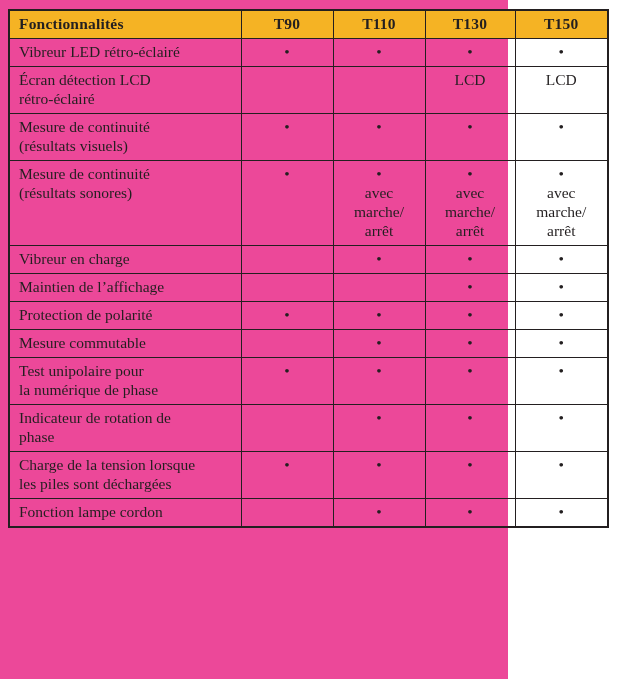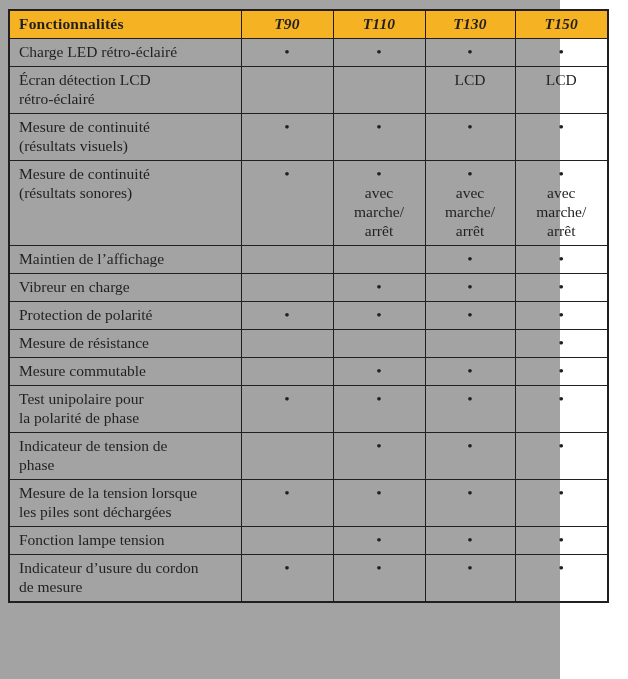--- a/index.html
+++ b/index.html
@@ -14,11 +14,11 @@
     -webkit-font-smoothing: antialiased;
   }
   .page {
-    width: 560px;
+    width: 508px;
     height: 679px;
     box-sizing: border-box;
     padding: 9px 0 0 8px;
-    background: #a3a3a3;
+    background: #ec4899;
   }
   table.features {
     border-collapse: collapse;

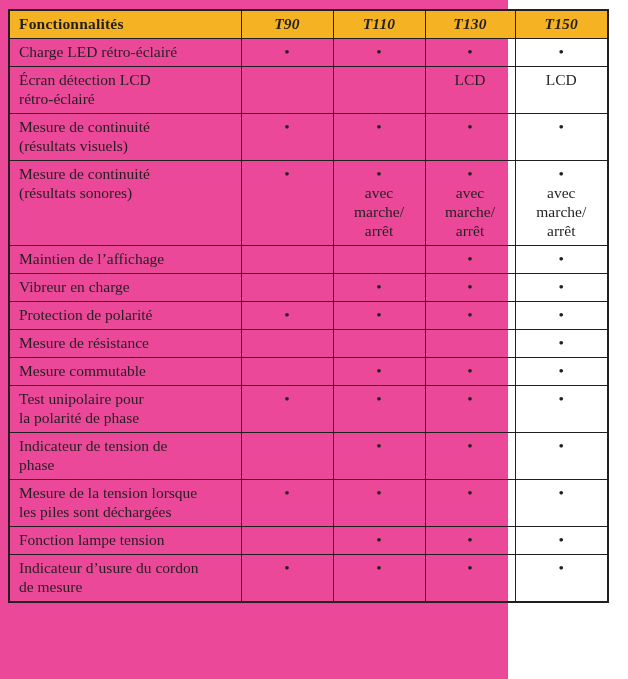--- a/index.html
+++ b/index.html
@@ -46,7 +46,6 @@
   th.model-h {
     text-align: center;
     padding: 2px 2px;
-    font-style: italic;
   }
   td.feature {
     text-align: left;

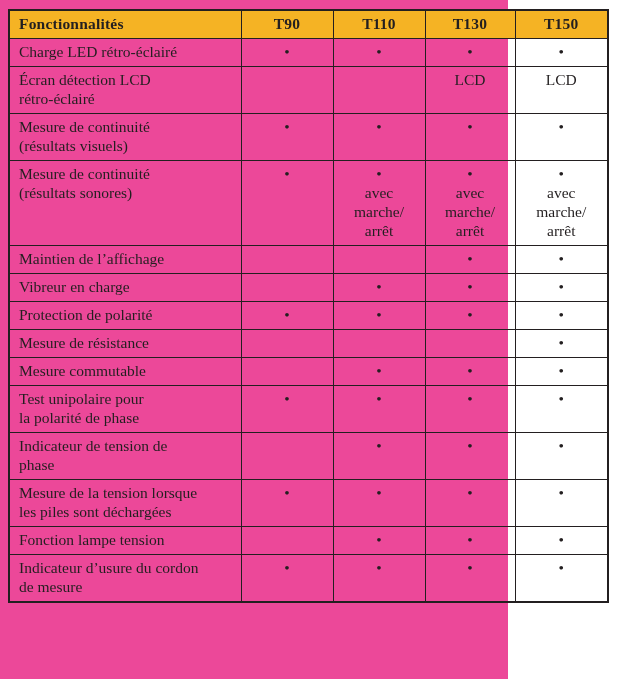--- a/index.html
+++ b/index.html
@@ -89,7 +89,7 @@
     </thead>
     <tbody id="tbody">
         <tr>
-          <td class="feature">Charge LED rétro-éclairé</td>
+          <td class="feature">Vibreur LED rétro-éclairé</td>
           <td class="val">•</td>
           <td class="val">•</td>
           <td class="val">•</td>

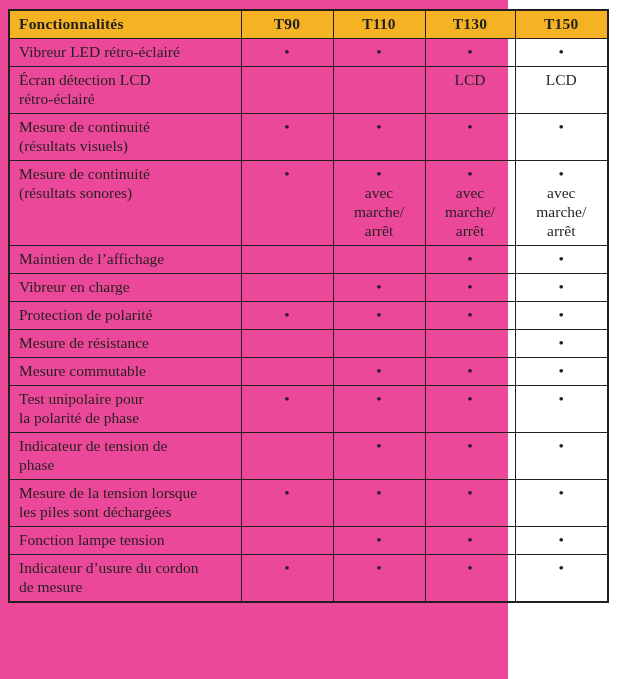--- a/index.html
+++ b/index.html
@@ -129,16 +129,16 @@
 arrêt</td>
         </tr>
         <tr>
+          <td class="feature">Vibreur en charge</td>
+          <td class="val"></td>
+          <td class="val">•</td>
+          <td class="val">•</td>
+          <td class="val">•</td>
+        </tr>
+        <tr>
           <td class="feature">Maintien de l’affichage</td>
           <td class="val"></td>
           <td class="val"></td>
-          <td class="val">•</td>
-          <td class="val">•</td>
-        </tr>
-        <tr>
-          <td class="feature">Vibreur en charge</td>
-          <td class="val"></td>
-          <td class="val">•</td>
           <td class="val">•</td>
           <td class="val">•</td>
         </tr>

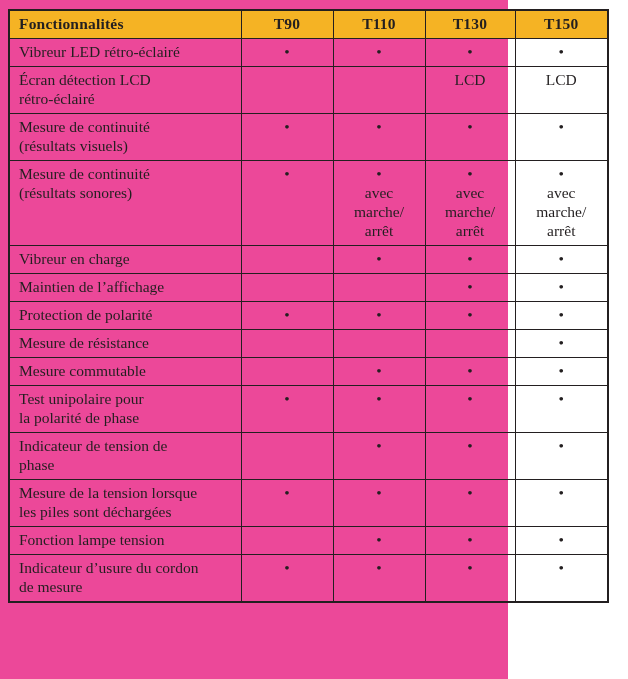--- a/index.html
+++ b/index.html
@@ -150,13 +150,6 @@
           <td class="val">•</td>
         </tr>
         <tr>
-          <td class="feature">Mesure de résistance</td>
-          <td class="val"></td>
-          <td class="val"></td>
-          <td class="val"></td>
-          <td class="val">•</td>
-        </tr>
-        <tr>
           <td class="feature">Mesure commutable</td>
           <td class="val"></td>
           <td class="val">•</td>

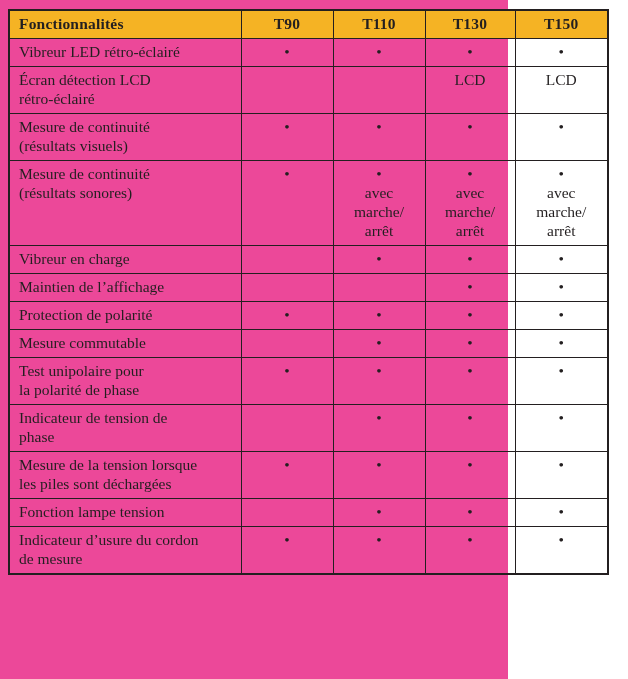--- a/index.html
+++ b/index.html
@@ -158,7 +158,7 @@
         </tr>
         <tr>
           <td class="feature">Test unipolaire pour
-la polarité de phase</td>
+la numérique de phase</td>
           <td class="val">•</td>
           <td class="val">•</td>
           <td class="val">•</td>

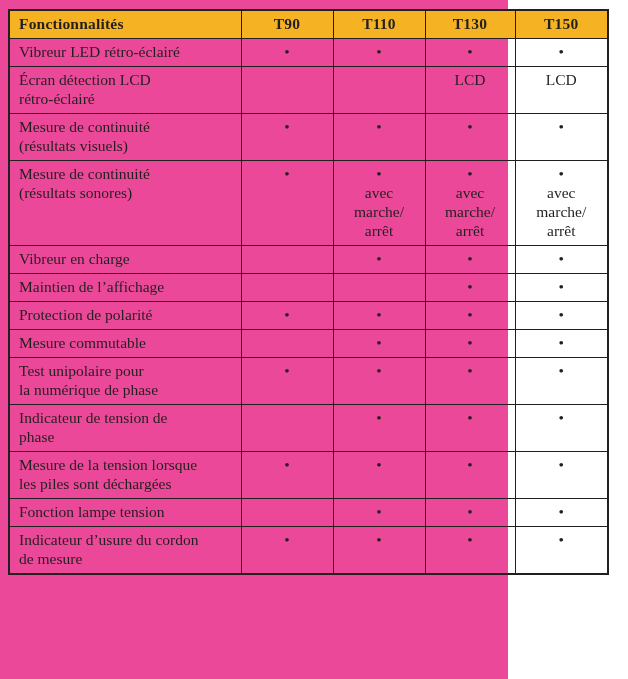--- a/index.html
+++ b/index.html
@@ -165,7 +165,7 @@
           <td class="val">•</td>
         </tr>
         <tr>
-          <td class="feature">Indicateur de tension de
+          <td class="feature">Indicateur de rotation de
 phase</td>
           <td class="val"></td>
           <td class="val">•</td>

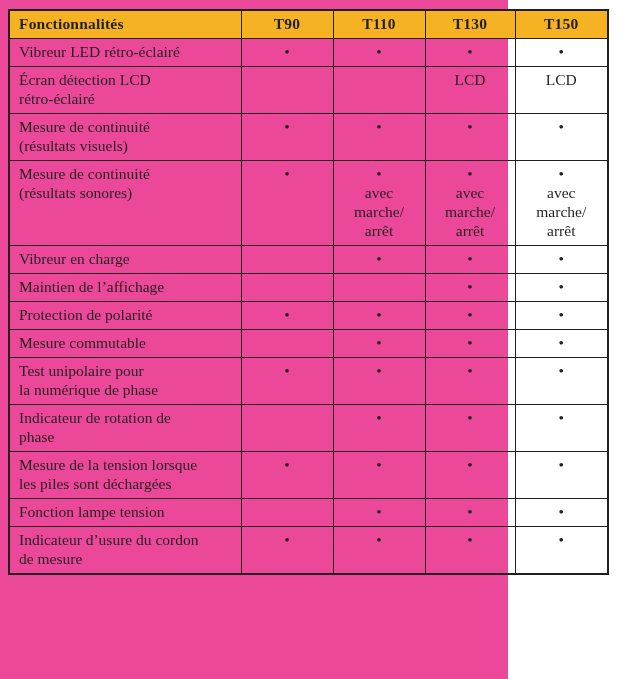--- a/index.html
+++ b/index.html
@@ -173,7 +173,7 @@
           <td class="val">•</td>
         </tr>
         <tr>
-          <td class="feature">Mesure de la tension lorsque
+          <td class="feature">Charge de la tension lorsque
 les piles sont déchargées</td>
           <td class="val">•</td>
           <td class="val">•</td>

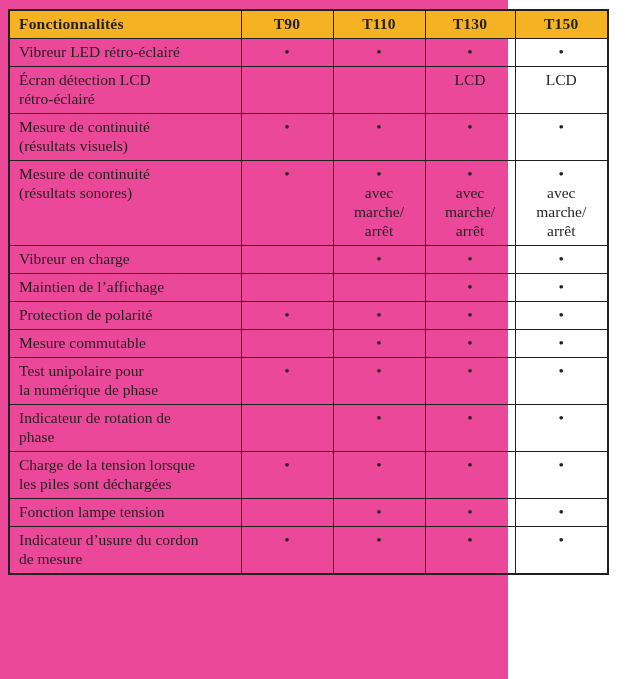--- a/index.html
+++ b/index.html
@@ -181,7 +181,7 @@
           <td class="val">•</td>
         </tr>
         <tr>
-          <td class="feature">Fonction lampe tension</td>
+          <td class="feature">Fonction lampe cordon</td>
           <td class="val"></td>
           <td class="val">•</td>
           <td class="val">•</td>

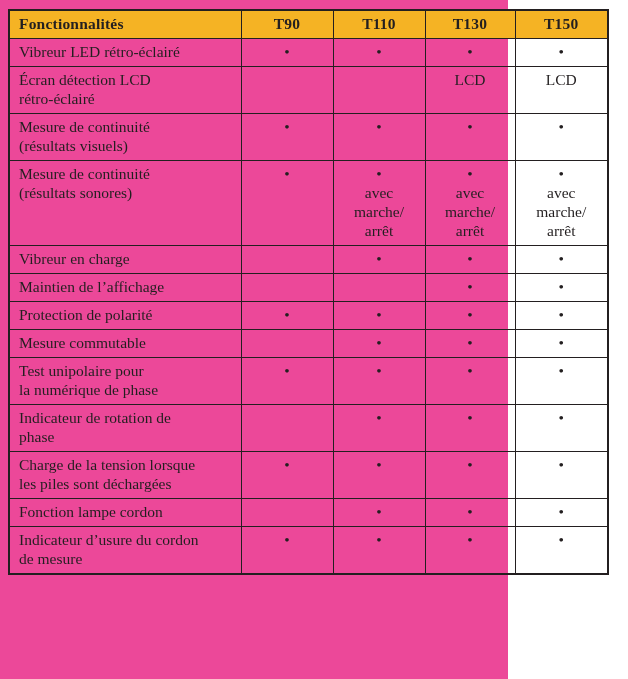--- a/index.html
+++ b/index.html
@@ -187,14 +187,6 @@
           <td class="val">•</td>
           <td class="val">•</td>
         </tr>
-        <tr>
-          <td class="feature">Indicateur d’usure du cordon
-de mesure</td>
-          <td class="val">•</td>
-          <td class="val">•</td>
-          <td class="val">•</td>
-          <td class="val">•</td>
-        </tr>
       </tbody>
   </table>
 </div>

